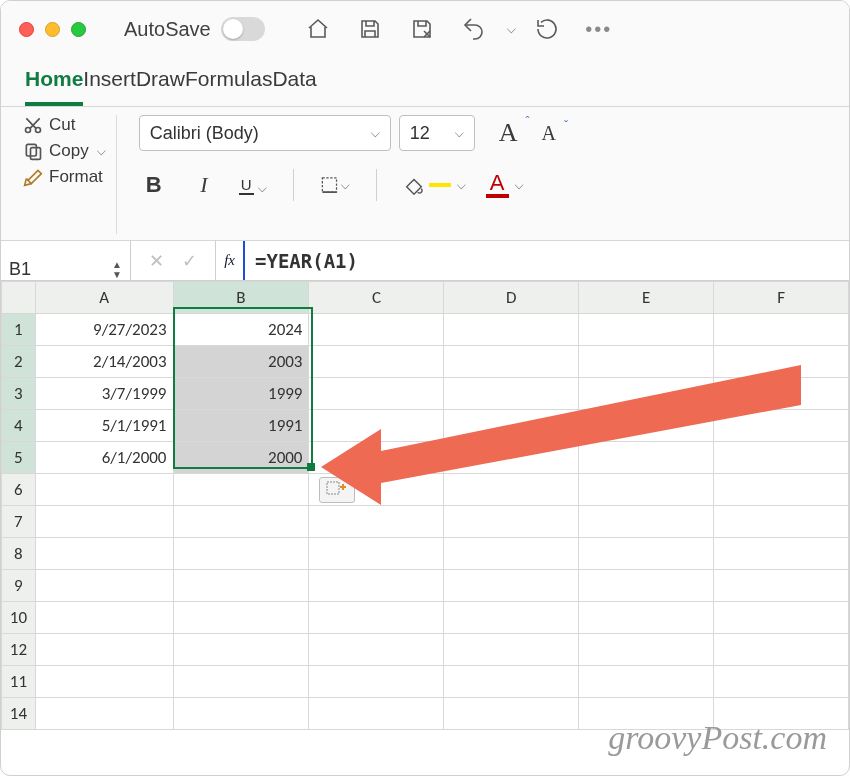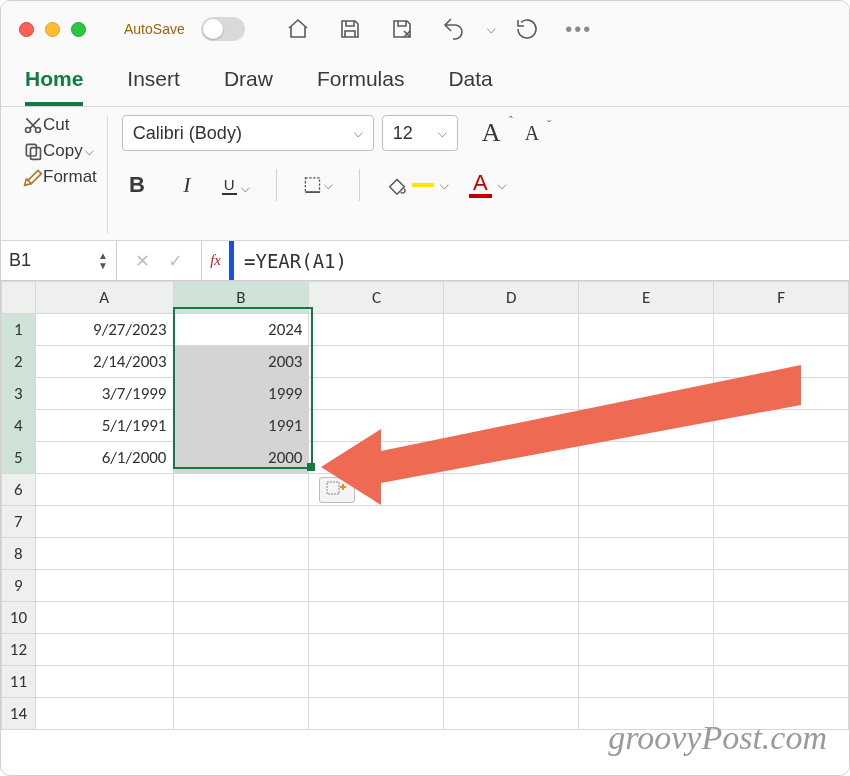--- a/index.html
+++ b/index.html
@@ -27,7 +27,7 @@
   .dot-red{background:#ff5f57;border:1px solid #e14038;}
   .dot-yel{background:#febc2e;border:1px solid #dba124;}
   .dot-grn{background:#28c840;border:1px solid #25a532;}
-  .autosave-label{font-size:14px;color:#a16207;margin-right:6px;}
+  .autosave-label{font-size:20px;color:#404040;}
   .switch{width:44px;height:24px;border-radius:12px;background:#d9d9d9;position:relative;margin-right:22px;}
   .switch::after{content:"";width:20px;height:20px;border-radius:50%;background:#fff;position:absolute;left:2px;top:2px;box-shadow:0 1px 2px rgba(0,0,0,.25);}
   .tb-icon{width:26px;height:26px;display:flex;align-items:center;justify-content:center;color:#5a5a5a;margin:0 8px;}

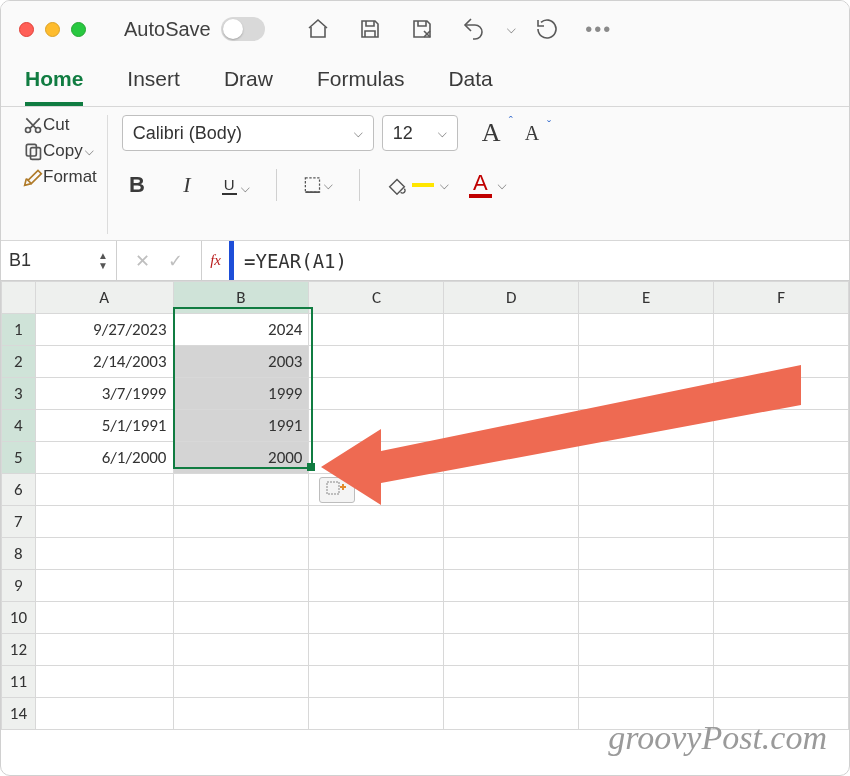--- a/index.html
+++ b/index.html
@@ -35,7 +35,7 @@
 
   
   .ribbon-tabs{
-    display:flex; gap:44px;
+    display:flex; 
     padding: 10px 24px 0 24px;
     font-size:21px; color:#3a3a3a;
     border-bottom: 1px solid #d7d7d7;

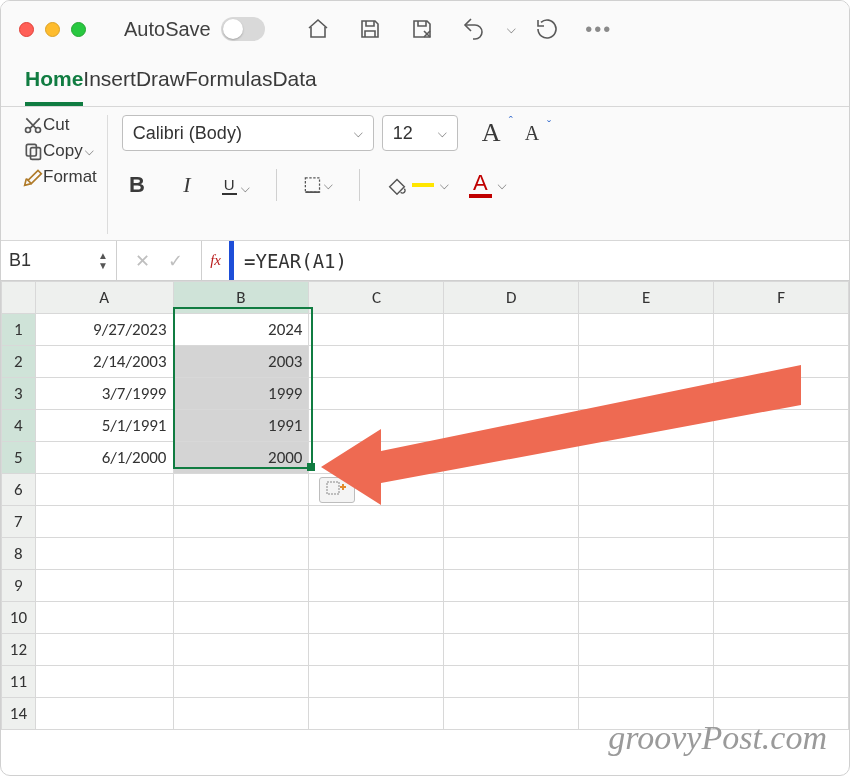--- a/index.html
+++ b/index.html
@@ -59,7 +59,7 @@
   .paste-big svg{width:40px;height:50px;}
   .paste-label{font-size:17px;color:#3a3a3a;margin-top:3px;}
   .mini-rows{display:flex;flex-direction:column;gap:6px;margin-left:2px;}
-  .mini-row{display:flex;align-items:center;font-size:17px;color:#3a3a3a;cursor:pointer;}
+  .mini-row{display:flex;align-items:center;gap:6px;font-size:17px;color:#3a3a3a;cursor:pointer;}
   .mini-row svg{width:20px;height:20px;}
   .caret{font-size:12px;color:#666;margin-left:2px;}
   

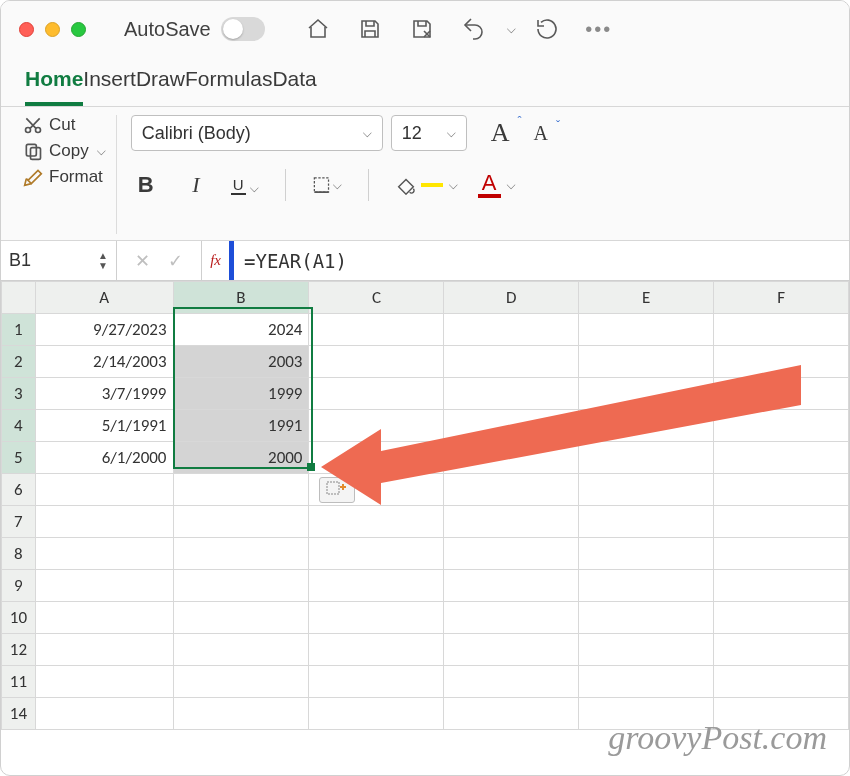--- a/index.html
+++ b/index.html
@@ -240,7 +240,7 @@
     </div>
   </div>
 
-  <div class="group" style="align-items:flex-start;padding-left:14px;">
+  <div class="group" style="align-items:flex-start;padding-left:22px;">
     <div class="font-top">
       <div class="combo wide">
         <span>Calibri (Body)</span>

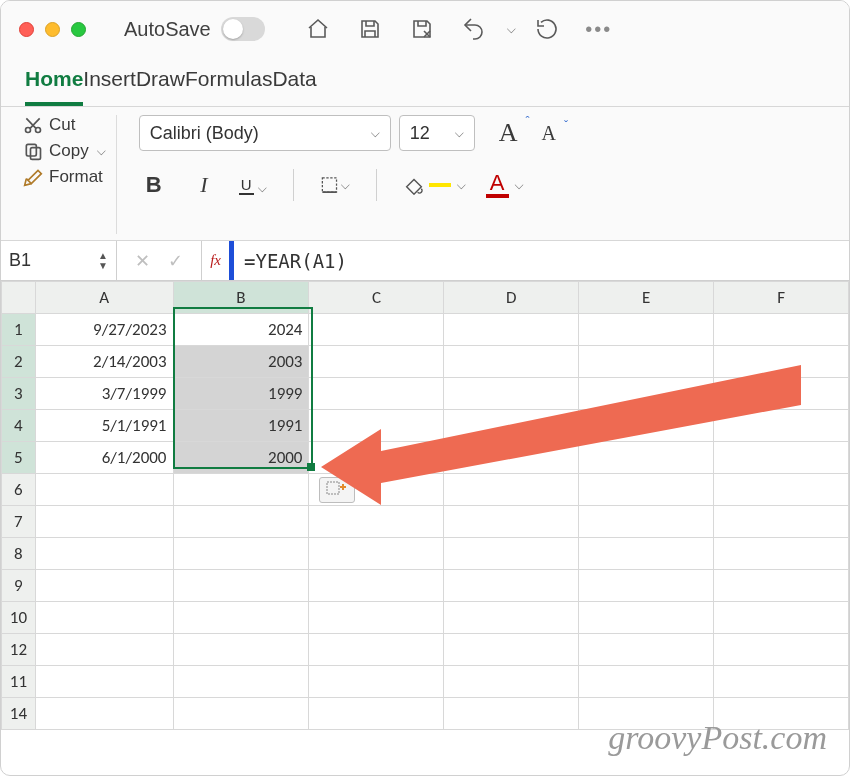--- a/index.html
+++ b/index.html
@@ -84,7 +84,7 @@
 
   
   .fbar{height:40px;border-bottom:1px solid #cfcfcf;display:flex;align-items:stretch;}
-  .namebox{width:116px;border-right:1px solid #cfcfcf;display:flex;align-items:center;justify-content:space-between;padding:0 8px;font-size:18px;}
+  .namebox{width:130px;border-right:1px solid #cfcfcf;display:flex;align-items:flex-end;justify-content:space-between;padding:0 8px;font-size:18px;}
   .spin{display:flex;flex-direction:column;font-size:10px;color:#555;line-height:1;}
   .fbar-btns{display:flex;align-items:center;gap:18px;padding:0 18px;border-right:1px solid #cfcfcf;}
   .fbar-btns span{color:#bfbfbf;font-size:18px;}

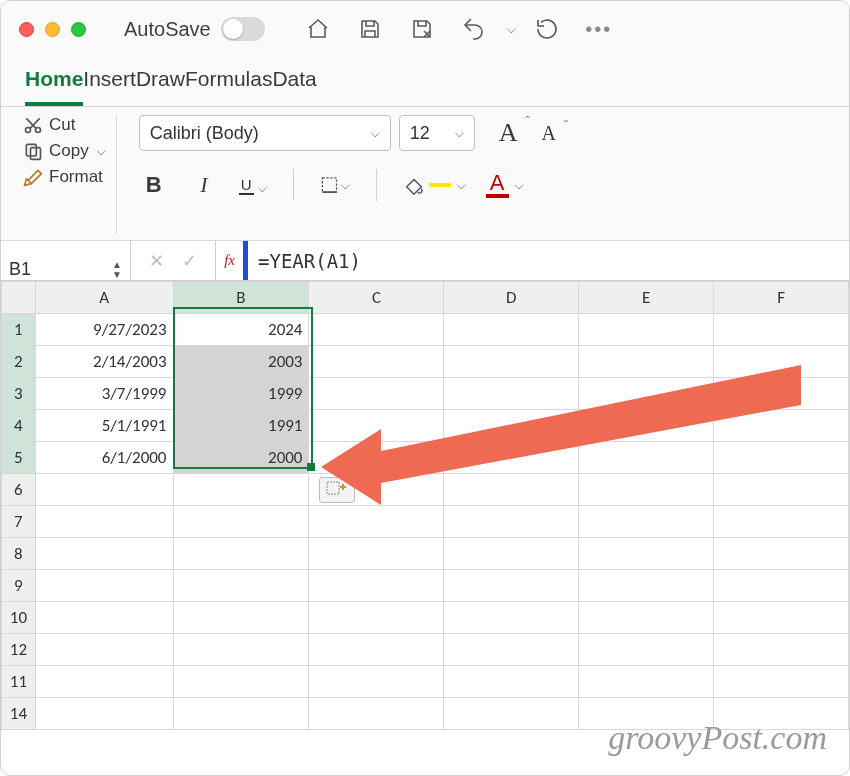--- a/index.html
+++ b/index.html
@@ -88,7 +88,7 @@
   .spin{display:flex;flex-direction:column;font-size:10px;color:#555;line-height:1;}
   .fbar-btns{display:flex;align-items:center;gap:18px;padding:0 18px;border-right:1px solid #cfcfcf;}
   .fbar-btns span{color:#bfbfbf;font-size:18px;}
-  .fx{font-style:italic;font-family:Georgia,serif;color:#b91c1c;padding:0 8px;border-right:5px solid #1d4ed8;display:flex;align-items:center;}
+  .fx{font-style:italic;font-family:Georgia,serif;color:#0f172a;padding:0 8px;border-right:2px solid #1d4ed8;display:flex;align-items:center;}
   .formula-input{flex:1;padding:0 10px;font-size:19px;display:flex;align-items:center;font-family:Menlo,Consolas,monospace;font-weight:400;}
 
   

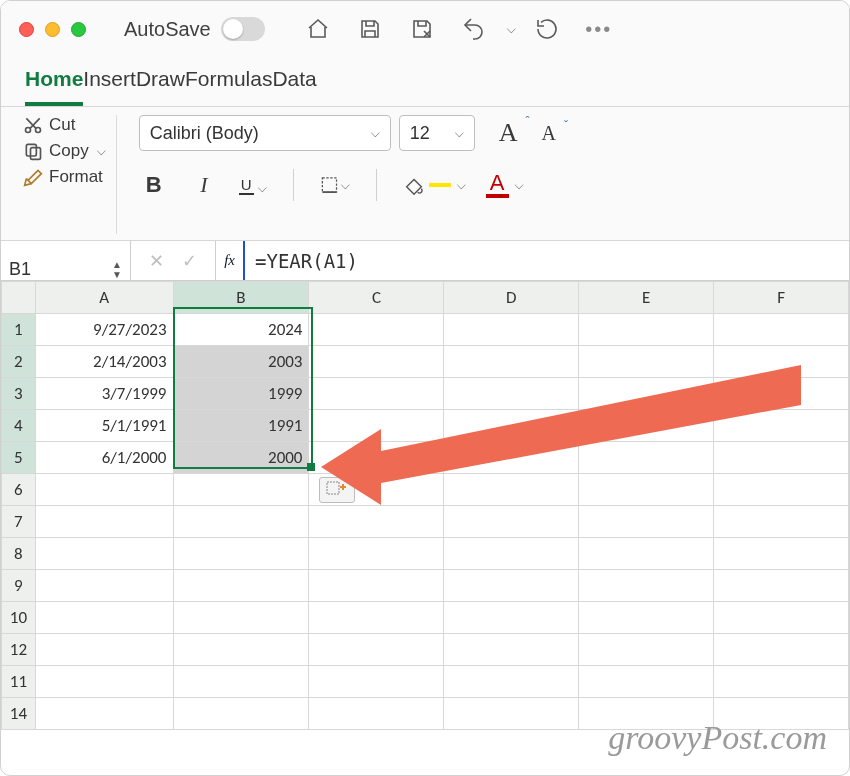--- a/index.html
+++ b/index.html
@@ -89,7 +89,7 @@
   .fbar-btns{display:flex;align-items:center;gap:18px;padding:0 18px;border-right:1px solid #cfcfcf;}
   .fbar-btns span{color:#bfbfbf;font-size:18px;}
   .fx{font-style:italic;font-family:Georgia,serif;color:#0f172a;padding:0 8px;border-right:2px solid #1d4ed8;display:flex;align-items:center;}
-  .formula-input{flex:1;padding:0 10px;font-size:19px;display:flex;align-items:center;font-family:Menlo,Consolas,monospace;font-weight:400;}
+  .formula-input{flex:1;padding:0 10px;font-size:19px;display:flex;align-items:center;font-family:Menlo,Consolas,monospace;font-weight:700;}
 
   
   .sheet{position:relative;}

